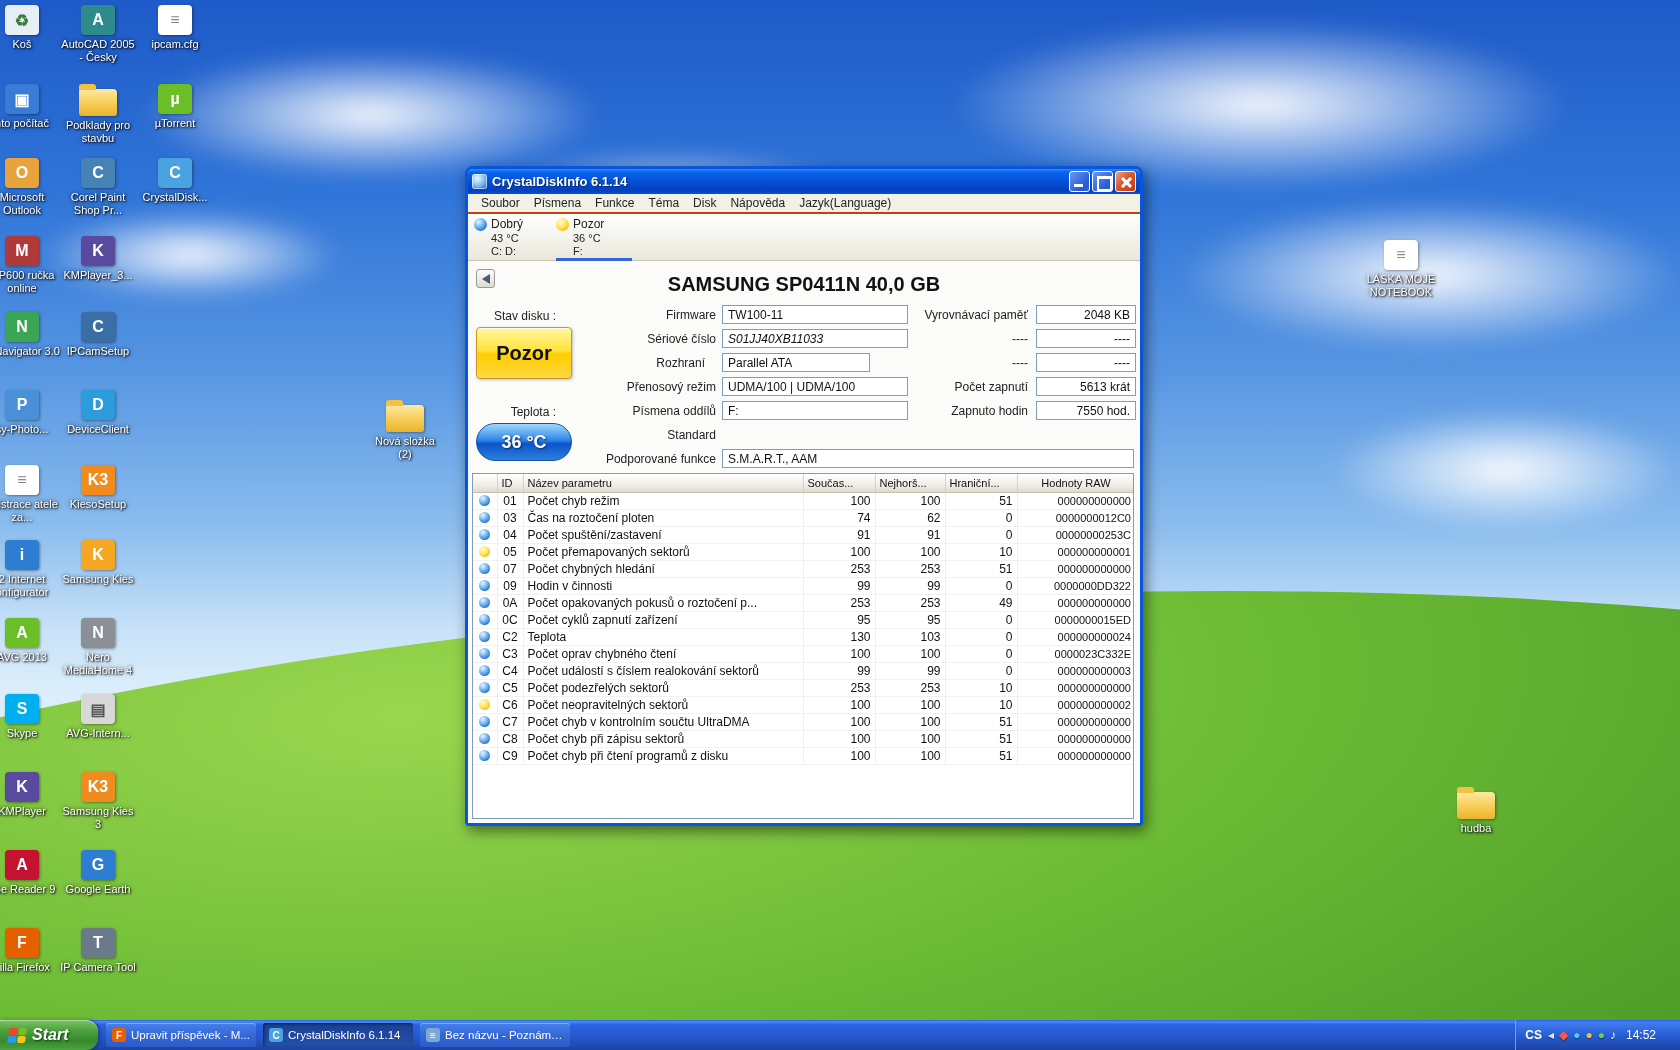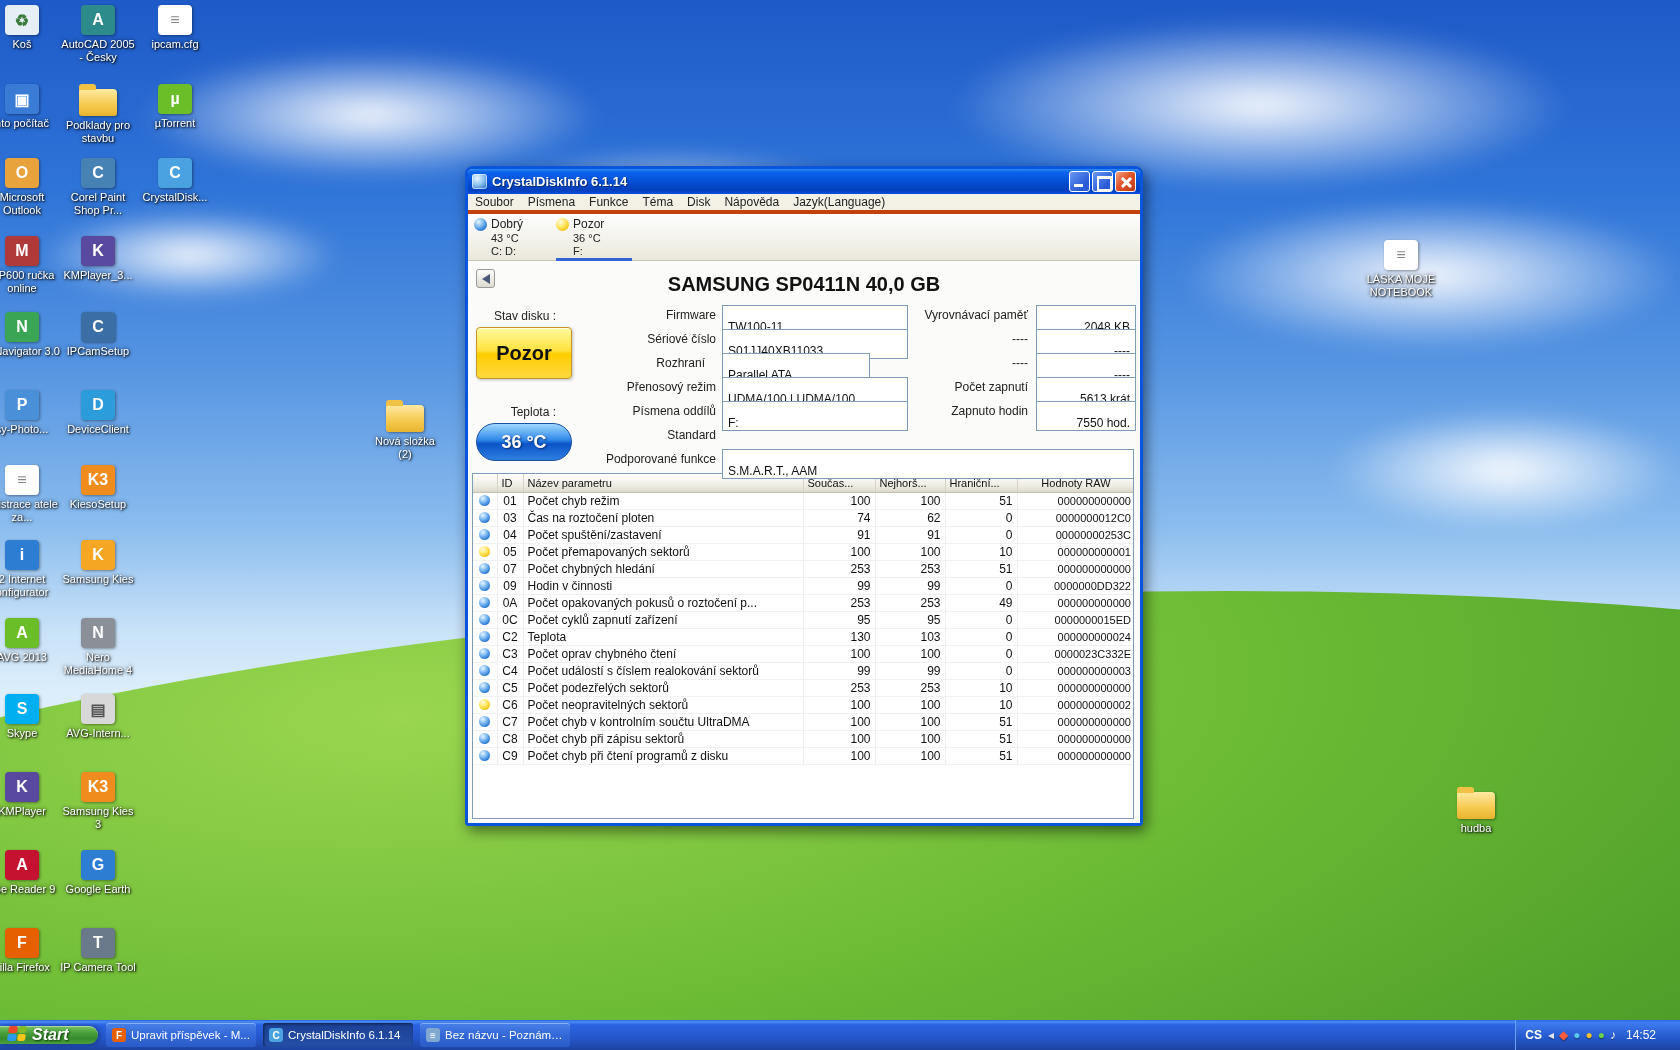--- a/index.html
+++ b/index.html
@@ -50,8 +50,8 @@
   .wbtn.close::before{transform:rotate(45deg);}
   .wbtn.close::after{transform:rotate(-45deg);}
 
-  .menubar{height:20px;background:#f3f1e6;border-bottom:4px solid #c2410c;display:flex;align-items:center;
-    padding-left:0;font-size:12px;color:#222;}
+  .menubar{height:20px;background:#f3f1e6;border-bottom:2px solid #c2410c;display:flex;align-items:center;
+    padding-left:6px;font-size:12px;color:#222;}
   .menu-item{padding:2px 7px;cursor:pointer;}
 
   .drivebar{height:47px;position:relative;border-bottom:1px solid #c9c5b6;

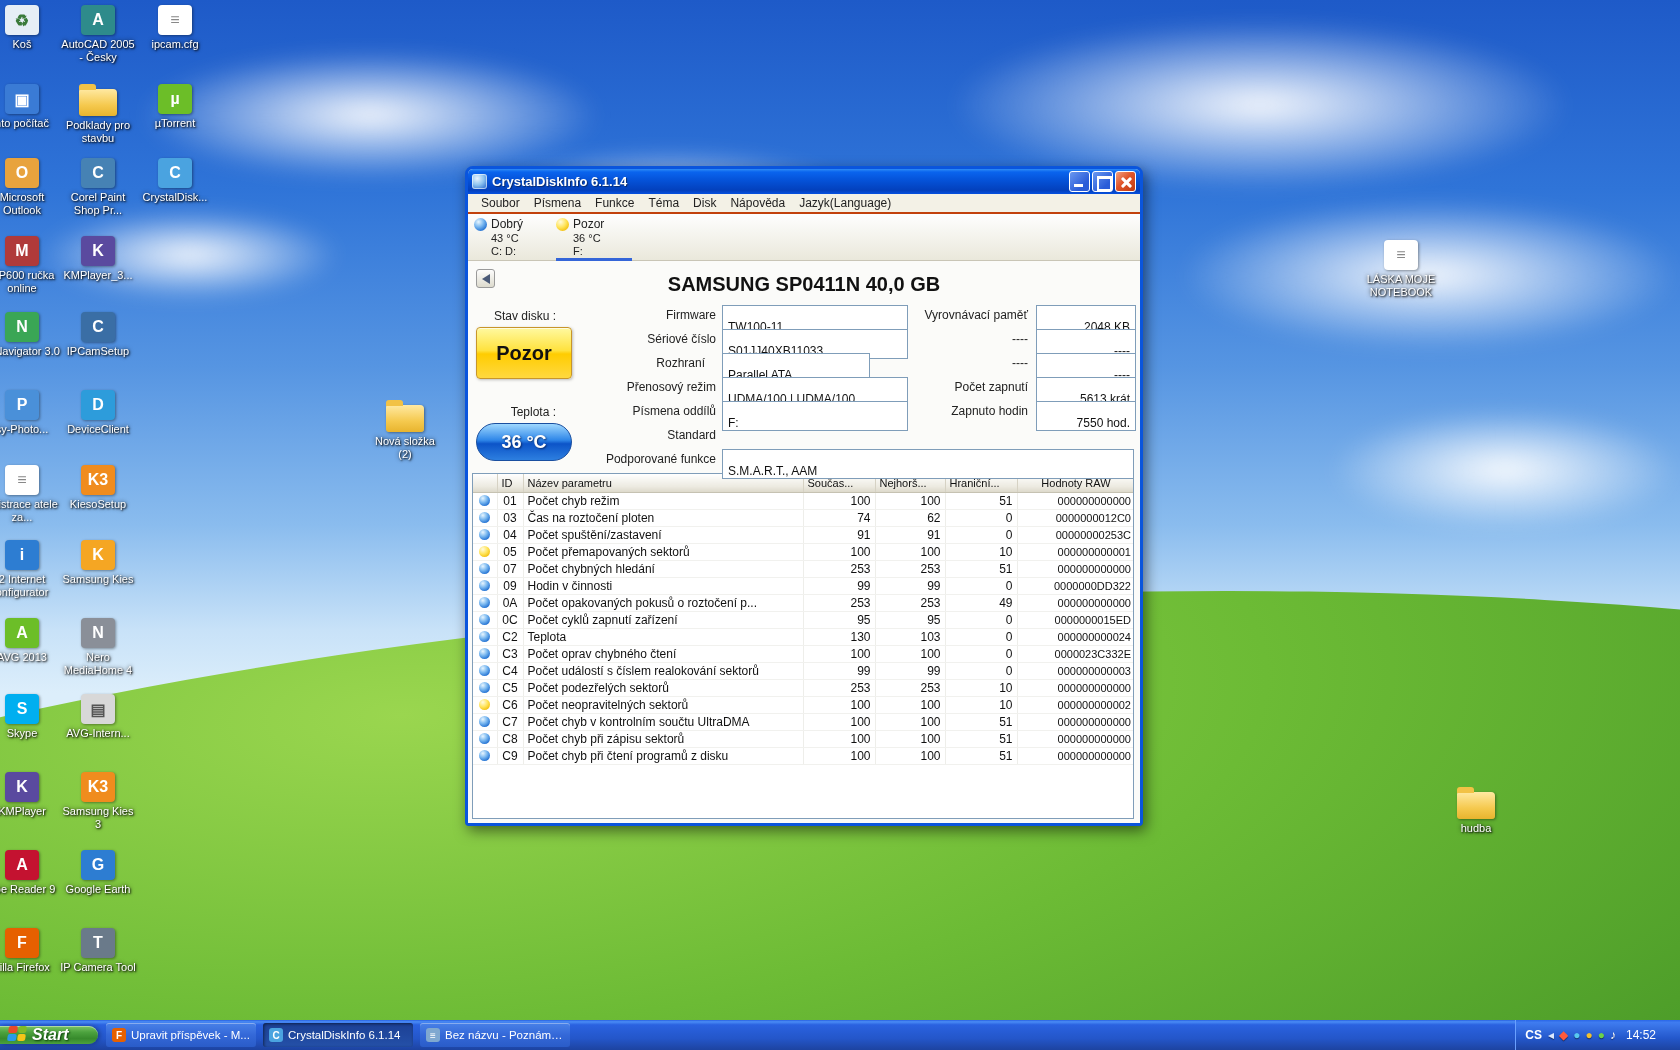--- a/index.html
+++ b/index.html
@@ -81,7 +81,7 @@
     text-shadow:1px 1px 2px #0a2a6a;}
   .flabel{position:absolute;font-size:12px;color:#222;text-align:right;white-space:nowrap;}
   .fbox{position:absolute;height:19px;background:#fff;border:1px solid #7f9db9;font-size:12px;color:#111;
-    padding:14px 5px;white-space:nowrap;overflow:hidden;}
+    padding:2px 5px;white-space:nowrap;overflow:hidden;}
   .fbox.right{text-align:right;}
 
   .tbl-wrap{position:absolute;left:4px;top:212px;width:662px;height:346px;background:#fff;

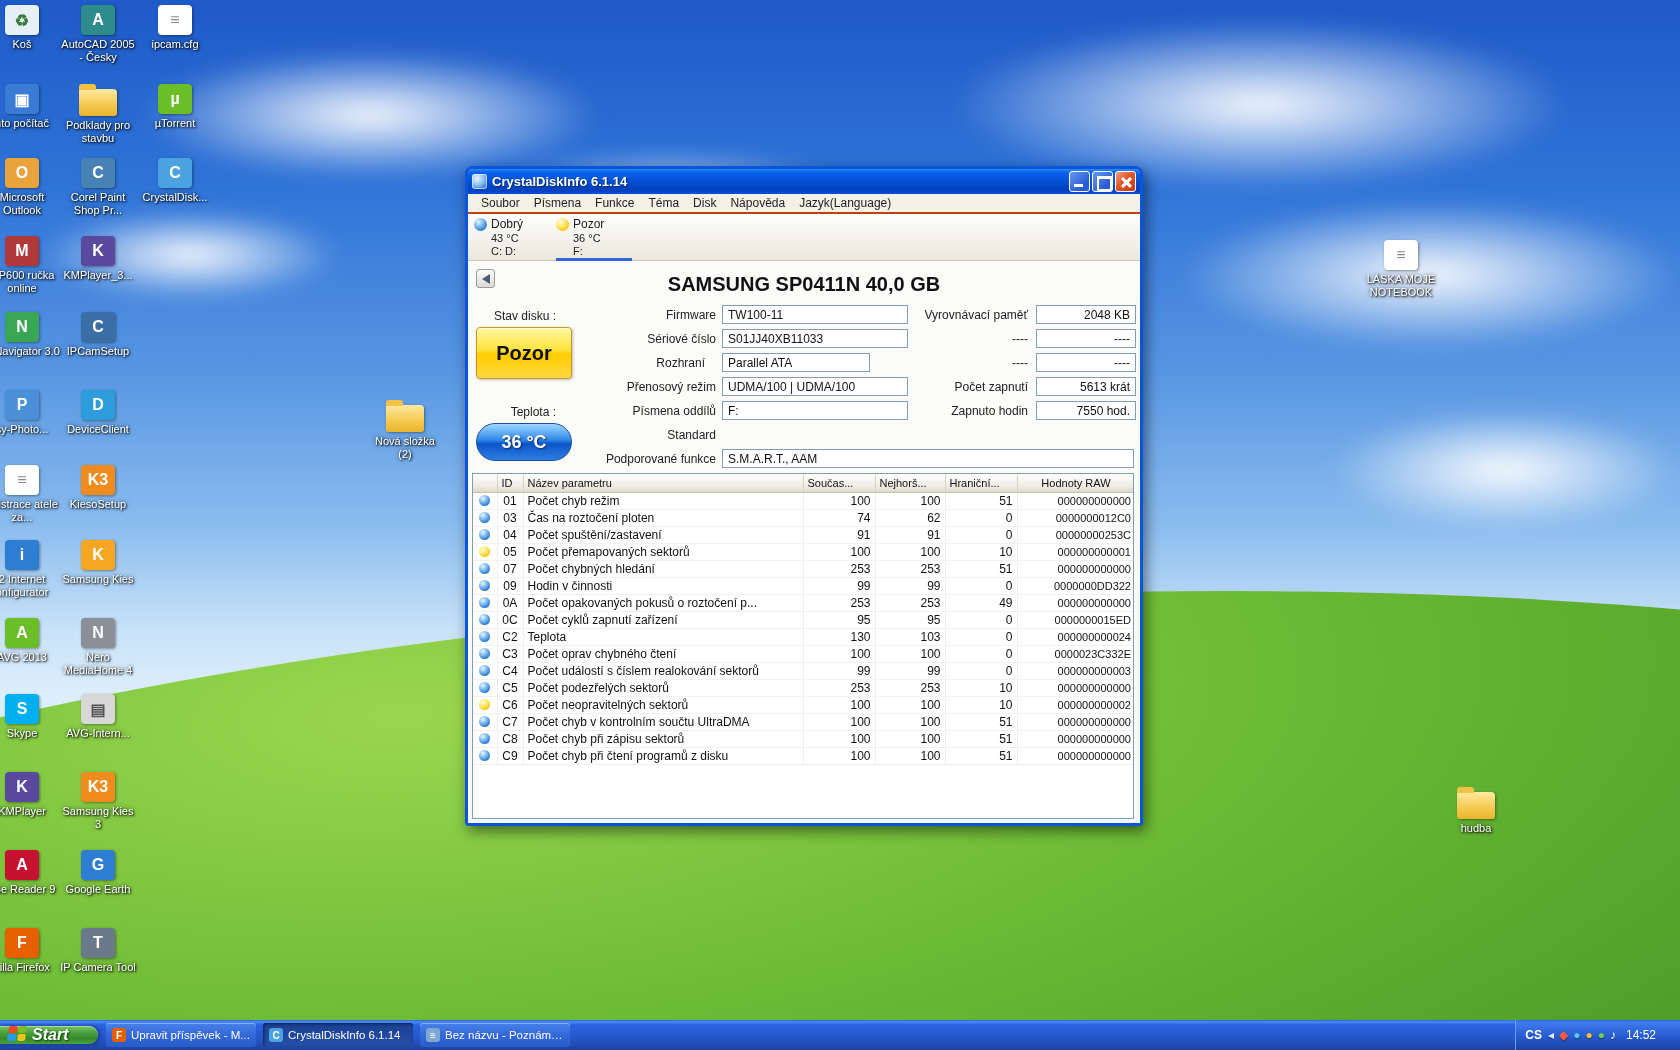--- a/index.html
+++ b/index.html
@@ -526,7 +526,7 @@
   <div class="flabel" style="left: 90px; width: 158px; top: 47px;">Firmware</div>
       <div class="fbox" style="left: 254px; width: 186px; top: 44px;">TW100-11</div>
       <div class="flabel" style="left: 90px; width: 158px; top: 71px;">Sériové číslo</div>
-      <div class="fbox" style="left: 254px; width: 186px; top: 68px;">S01JJ40XB11033</div>
+      <div class="fbox" style="left: 254px; width: 186px; top: 68px; font-style: italic;">S01JJ40XB11033</div>
       <div class="flabel" style="left: 79px; width: 158px; top: 95px;">Rozhraní</div>
       <div class="fbox" style="left: 254px; width: 148px; top: 92px;">Parallel ATA</div>
       <div class="flabel" style="left: 90px; width: 158px; top: 119px;">Přenosový režim</div>

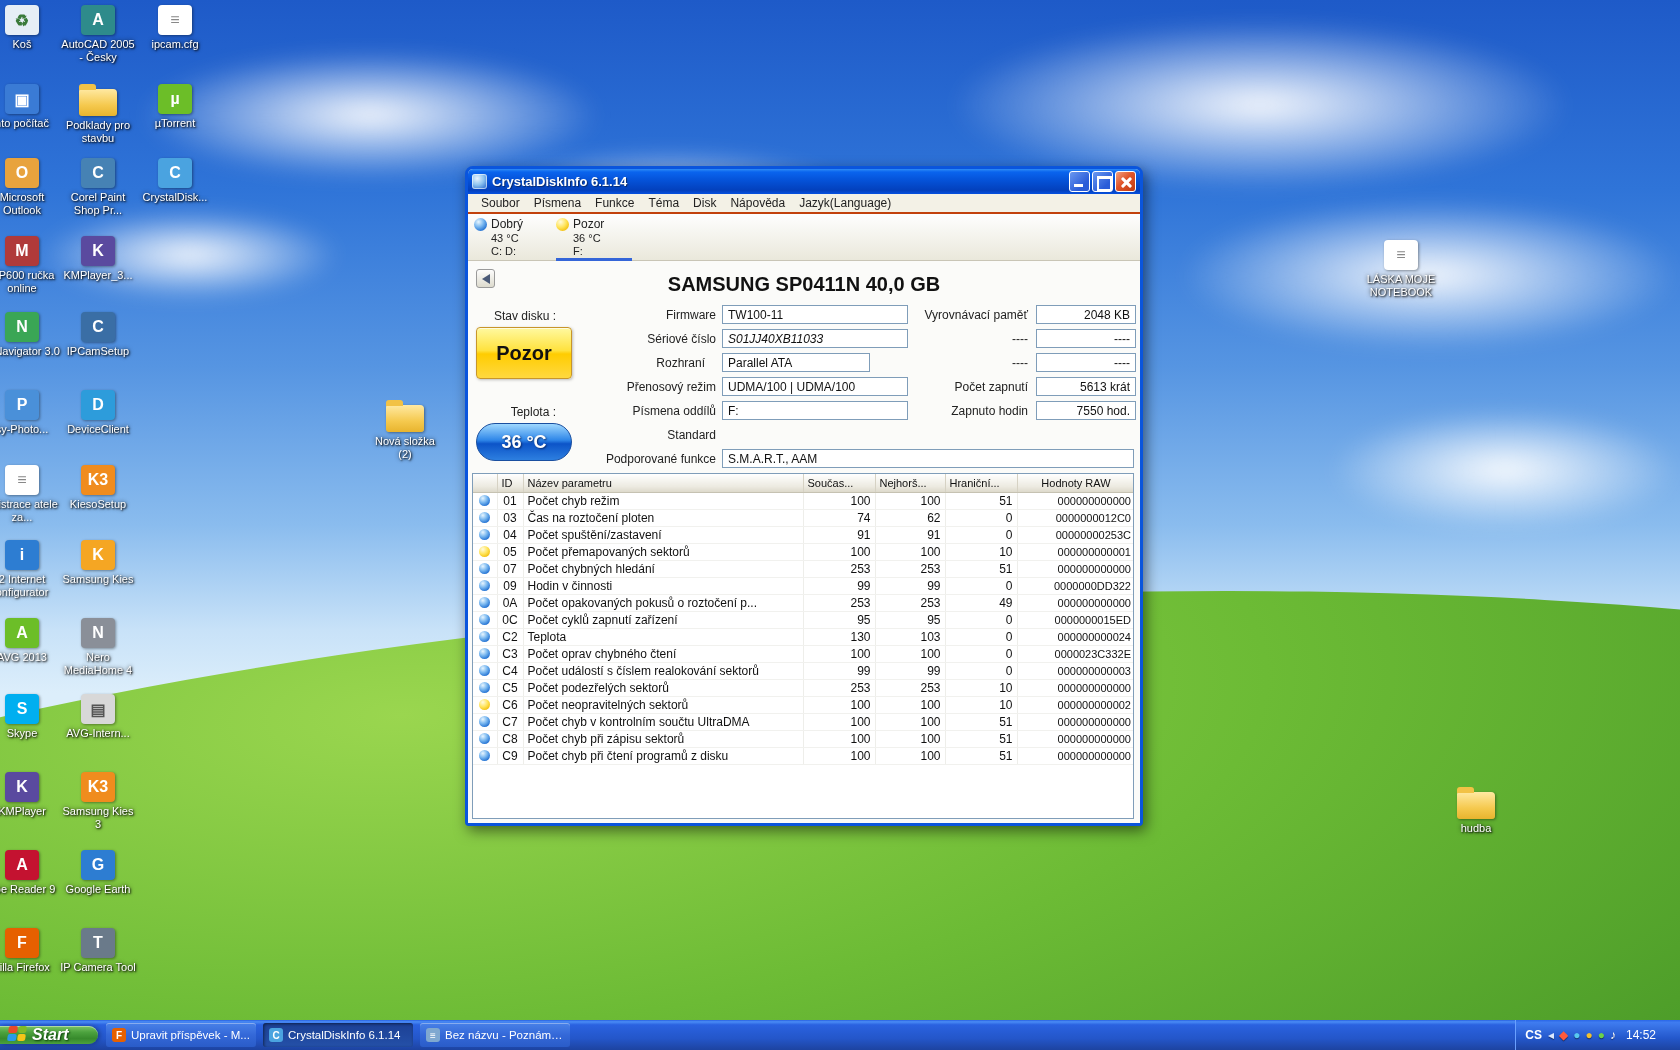--- a/index.html
+++ b/index.html
@@ -104,7 +104,7 @@
   
   .taskbar{position:absolute;left:0;bottom:0;width:1680px;height:30px;z-index:50;display:flex;align-items:center;
     background:linear-gradient(180deg,#2a62e0 0%,#4a8cf5 6%,#2a62e0 16%,#2456c9 62%,#1d43a0 100%);}
-  .start{height:18px;min-width:98px;padding:0 18px 0 8px;display:flex;align-items:flex-start;gap:6px;cursor:pointer;
+  .start{height:30px;min-width:98px;padding:0 18px 0 8px;display:flex;align-items:center;gap:6px;cursor:pointer;
     border-radius:0 12px 12px 0;color:#fff;font-size:16px;font-weight:bold;font-style:italic;
     text-shadow:1px 1px 2px #0a3a0a;
     background:linear-gradient(180deg,#7cc465 0%,#4ca23e 35%,#378a2c 70%,#4ca23e 100%);

